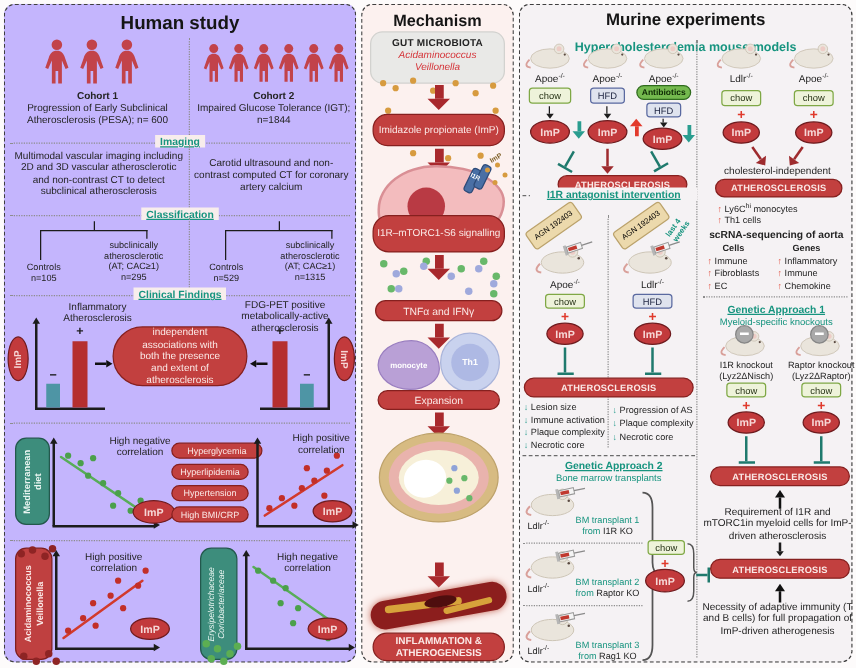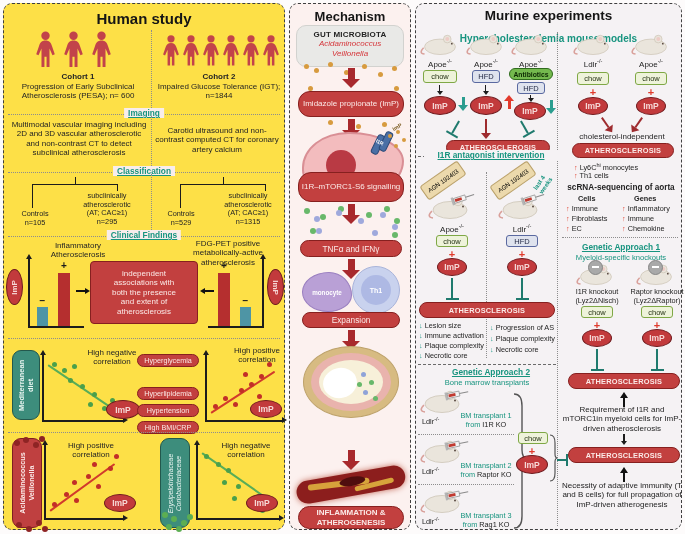--- a/index.html
+++ b/index.html
@@ -6,7 +6,7 @@
   #stage{position:relative;width:685px;height:534px;background:#fdfbfb;font-family:"Liberation Sans",sans-serif;overflow:hidden;}
   .a{position:absolute;}
   .panel{position:absolute;border:1.5px dashed #3f3f3f;border-radius:9px;box-sizing:border-box;}
-  #p-human{left:3px;top:3px;width:282px;height:527px;background:#fde047;}
+  #p-human{left:3px;top:3px;width:282px;height:527px;background:#c4b5fd;}
   #p-mech{left:289px;top:3px;width:122px;height:527px;background:#fcf1ef;}
   #p-mur{left:415px;top:3px;width:267px;height:527px;background:#f5f2f4;}
   .ptitle{margin:0;font-size:15px;font-weight:bold;text-align:center;color:#151515;}

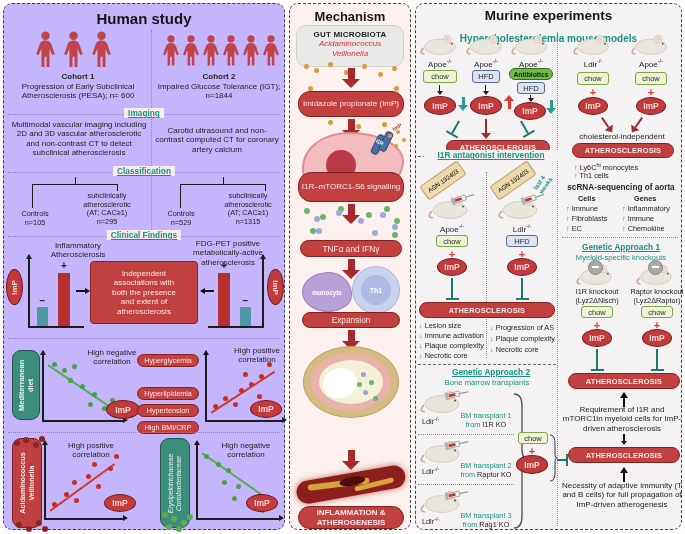--- a/index.html
+++ b/index.html
@@ -218,7 +218,7 @@
         <i class="s"></i>
         <i class="h"></i>
       </div>
-    <div class="a redbox t tc" style="left:86px;top:257px;width:108px;height:63px;padding:19px;border-radius:4px">independent associations with both the presence and extent of atherosclerosis</div>
+    <div class="a redbox t tc" style="left:86px;top:257px;width:108px;height:48px;padding:19px;border-radius:24px">independent associations with both the presence and extent of atherosclerosis</div>
     <div class="a harr harrl" style="left:196px;top:284px;display:flex">
         <i class="s"></i>
         <i class="h"></i>

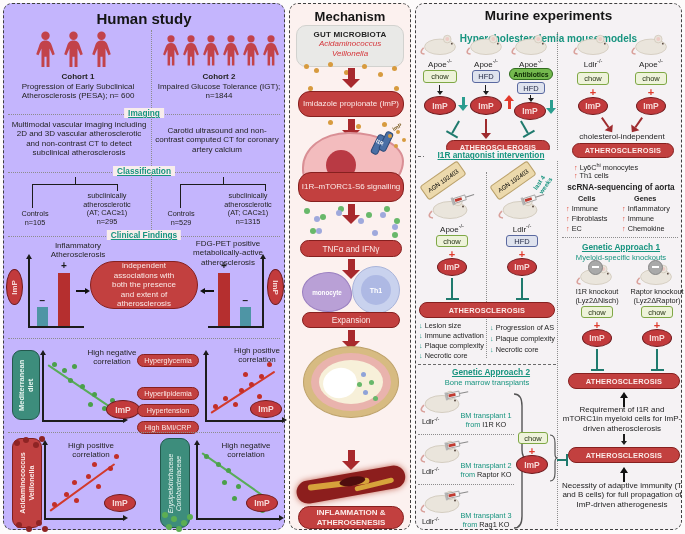--- a/index.html
+++ b/index.html
@@ -254,7 +254,7 @@
     <div class="a imp" style="left:102px;top:396px;width:34px;height:19px;border-radius:50%">ImP</div>
 
     <div class="a" style="left:133px;top:350px">
-      <div class="redbox rpill" style="width:62px;height:13px;font-size:7.2px;margin-bottom:20px">Hyperglycemia</div>
+      <div class="redbox rpill" style="width:73px;height:13px;font-size:7.2px;margin-bottom:4px">Hyperglycemia</div>
       <div class="redbox rpill" style="width:62px;height:13px;font-size:7.2px;margin-bottom:4px">Hyperlipidemia</div>
       <div class="redbox rpill" style="width:62px;height:13px;font-size:7.2px;margin-bottom:4px">Hypertension</div>
       <div class="redbox rpill" style="width:62px;height:13px;font-size:7.2px">High BMI/CRP</div>

